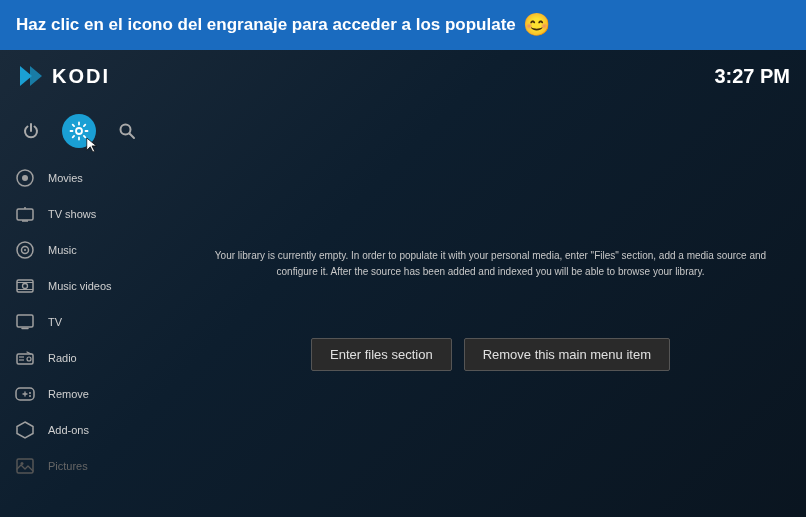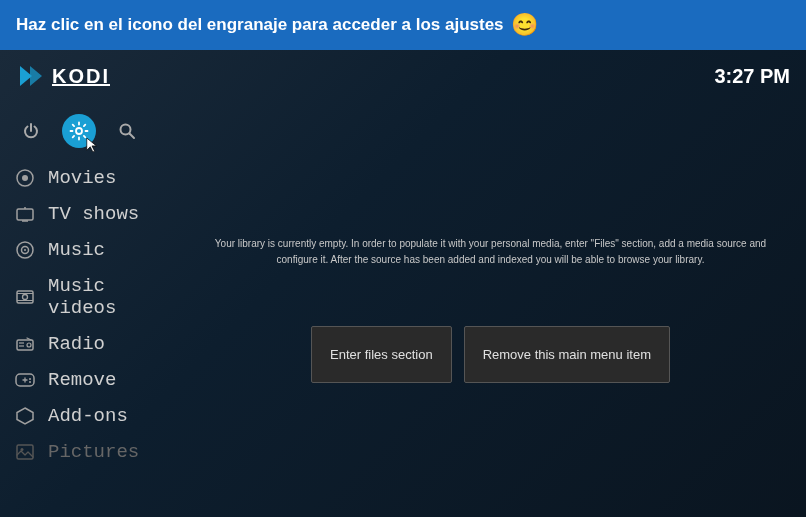--- a/index.html
+++ b/index.html
@@ -197,7 +197,7 @@
 <body>
 
 <div id="banner">
-  <span class="text">Haz clic en el icono del engranaje para acceder a los ajustes</span>
+  <span class="text">Haz clic en el icono del engranaje para acceder a los populate</span>
   <span class="emoji">😊</span>
 </div>
 

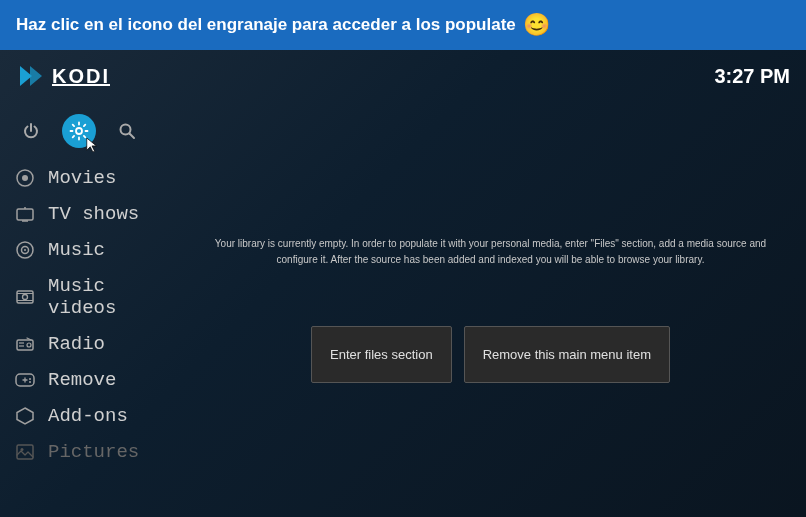--- a/index.html
+++ b/index.html
@@ -63,7 +63,6 @@
       font-size: 20px;
       font-weight: bold;
       letter-spacing: 2px;
-      text-decoration: underline;
     }
     #time {
       color: #fff;

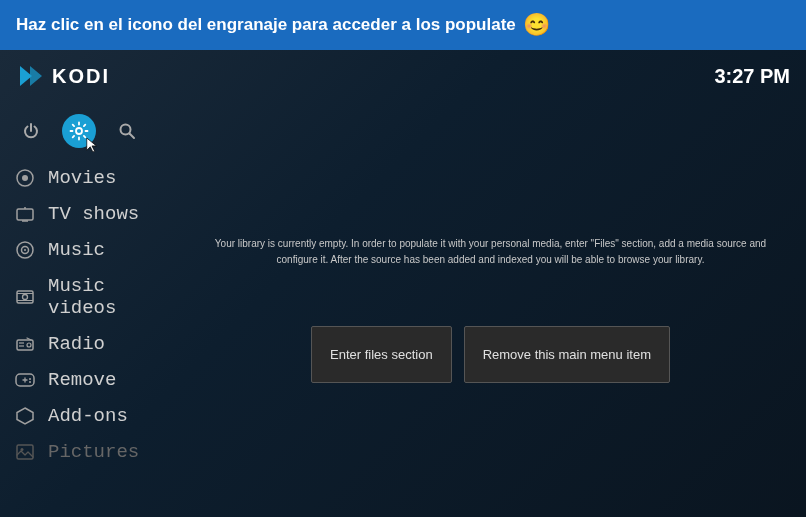--- a/index.html
+++ b/index.html
@@ -144,8 +144,7 @@
     }
     .nav-item .nav-label {
       color: #d0d0d0;
-      font-size: 19px;
-      font-family: Liberation Mono, monospace;
+      font-size: 11px;
     }
     .nav-item.dimmed .nav-label {
       color: #666;

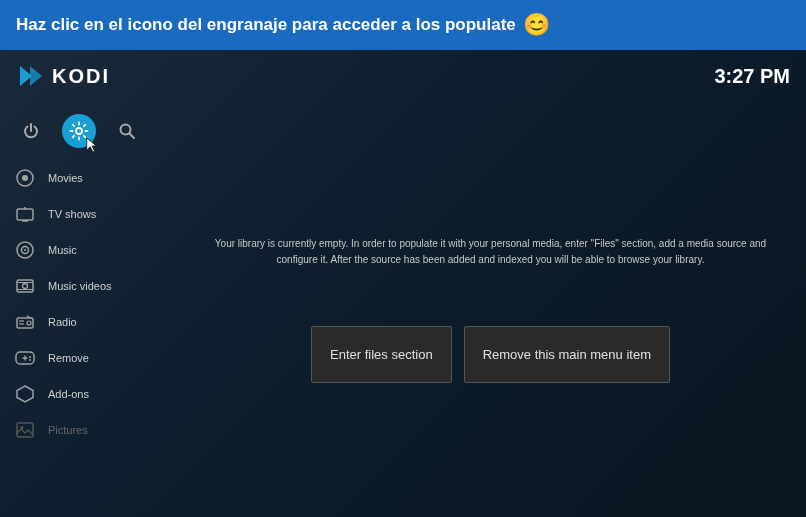--- a/index.html
+++ b/index.html
@@ -284,6 +284,15 @@
       </div>
       <div class="nav-item">
         <span class="nav-icon">
+          <svg width="18" height="16" viewBox="0 0 18 16" fill="none">
+              <rect x="1" y="1" width="16" height="12" rx="1.5" stroke="#a0a0a0" stroke-width="1.5"></rect>
+              <line x1="6" y1="14.5" x2="12" y2="14.5" stroke="#a0a0a0" stroke-width="1.5" stroke-linecap="round"></line>
+            </svg>
+        </span>
+        <span class="nav-label">TV</span>
+      </div>
+      <div class="nav-item">
+        <span class="nav-icon">
           <svg width="18" height="14" viewBox="0 0 18 14" fill="none">
               <rect x="1" y="3" width="16" height="10" rx="1.5" stroke="#a0a0a0" stroke-width="1.5"></rect>
               <circle cx="13" cy="8" r="2" stroke="#a0a0a0" stroke-width="1.2"></circle>

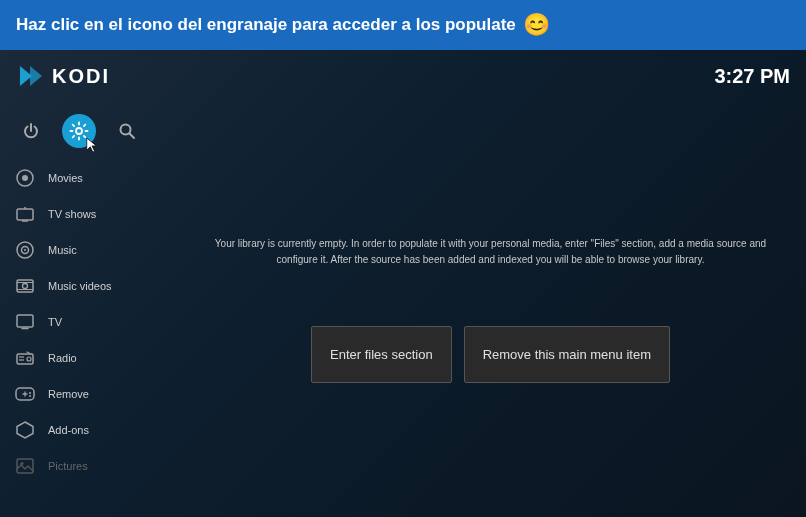--- a/index.html
+++ b/index.html
@@ -184,7 +184,7 @@
       background: #2a2a2a;
       border: 1px solid #555;
       color: #e0e0e0;
-      padding: 20px 18px;
+      padding: 8px 18px;
       font-size: 13px;
       cursor: pointer;
       border-radius: 2px;

